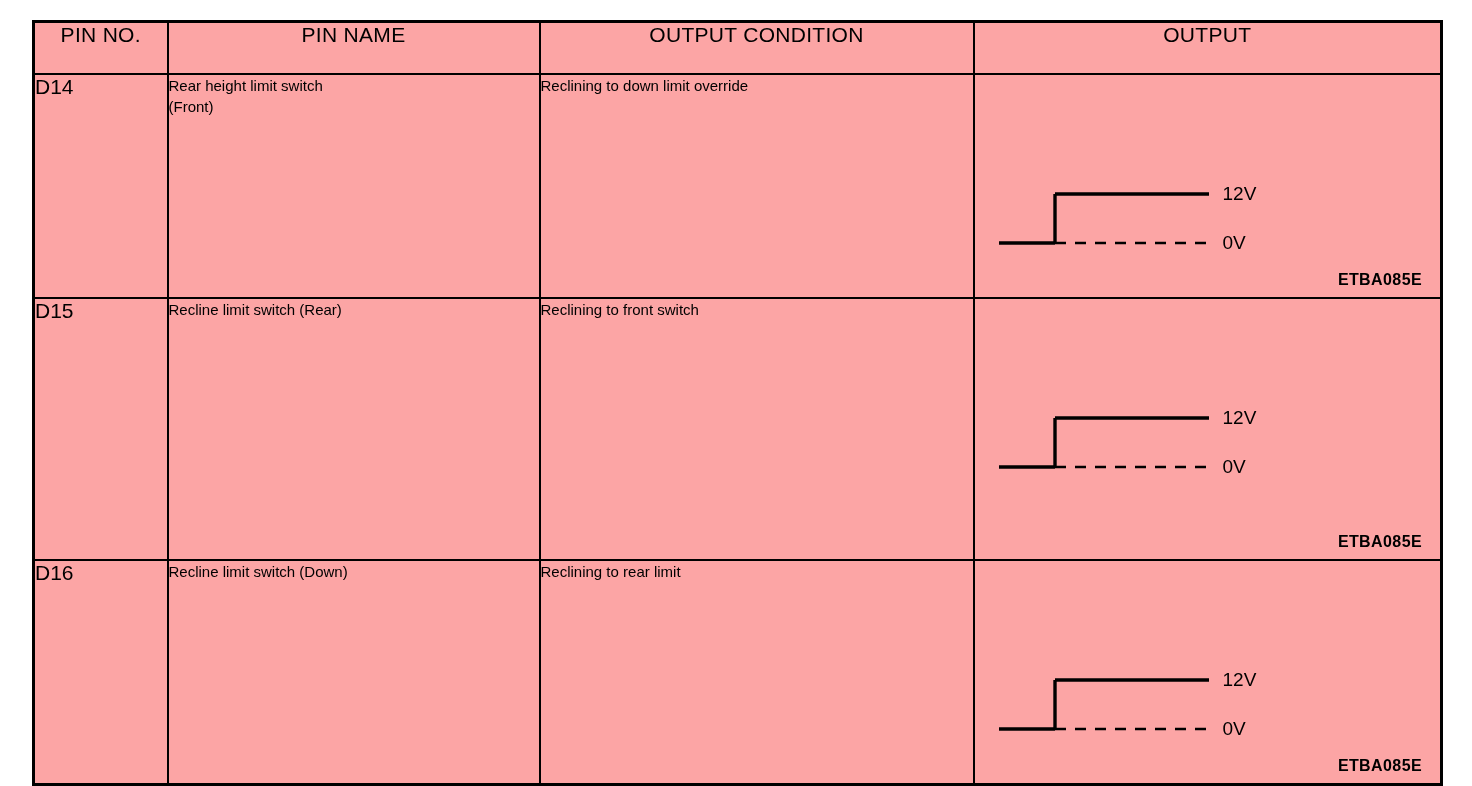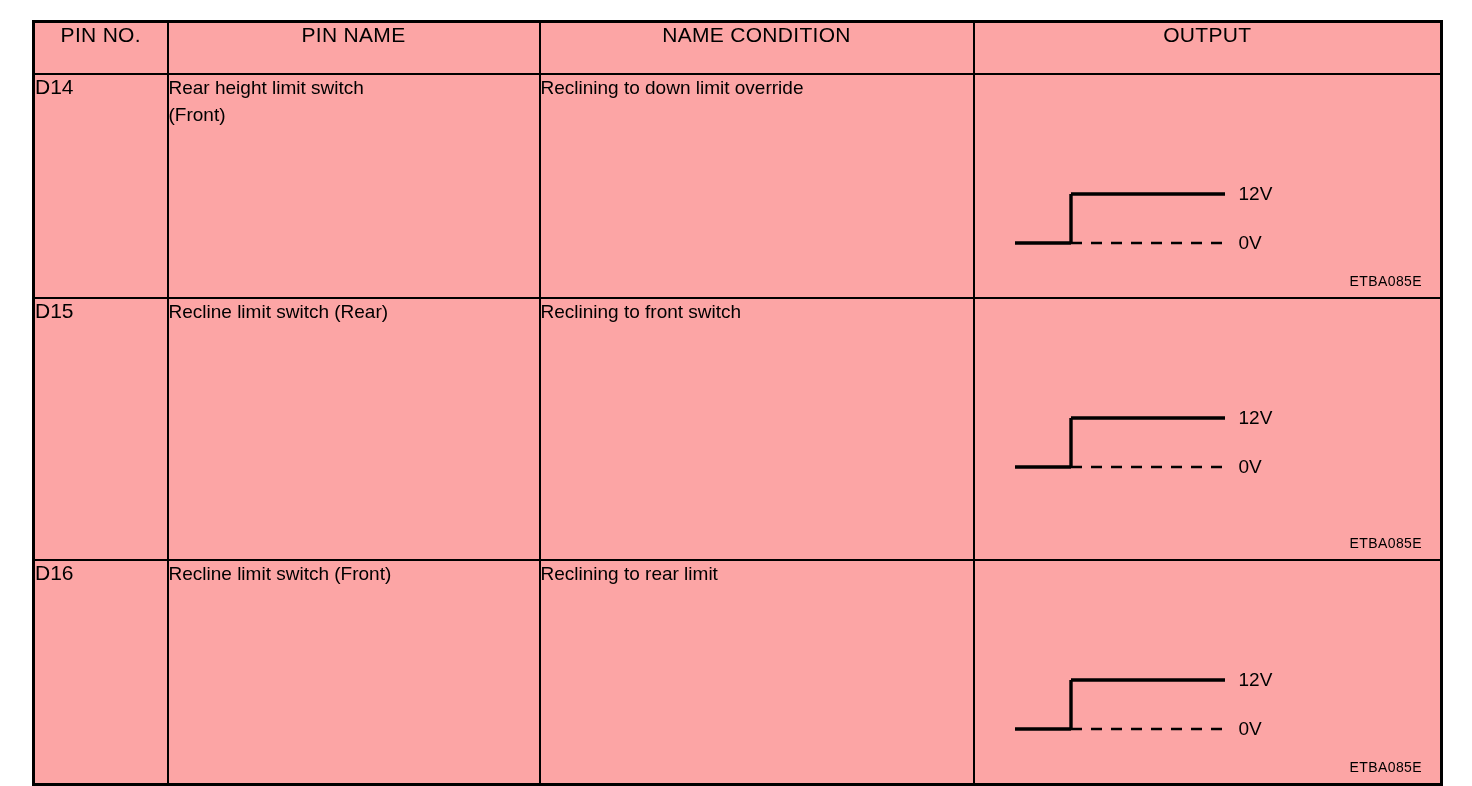--- a/index.html
+++ b/index.html
@@ -110,7 +110,7 @@
       <tr>
         <th>PIN NO.</th>
         <th>PIN NAME</th>
-        <th>NAME CONDITION</th>
+        <th>OUTPUT CONDITION</th>
         <th>OUTPUT</th>
       </tr>
     </thead>

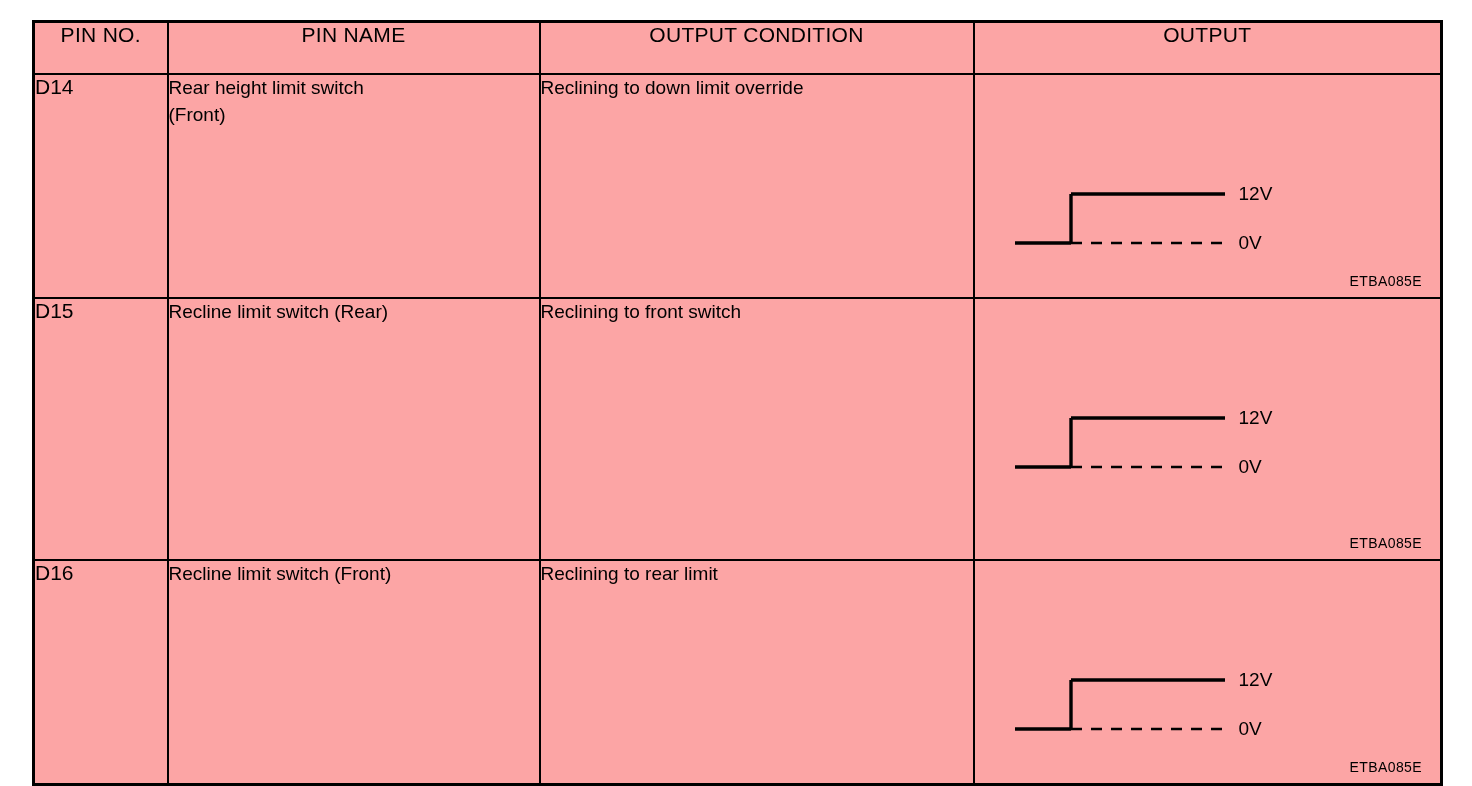--- a/index.html
+++ b/index.html
@@ -63,7 +63,7 @@
 
   td.pin-name,
   td.input-cond {
-    font-size: 19px;
+    font-size: 15px;
     padding: 16px 0 0 14px;
     line-height: 1.42;
   }

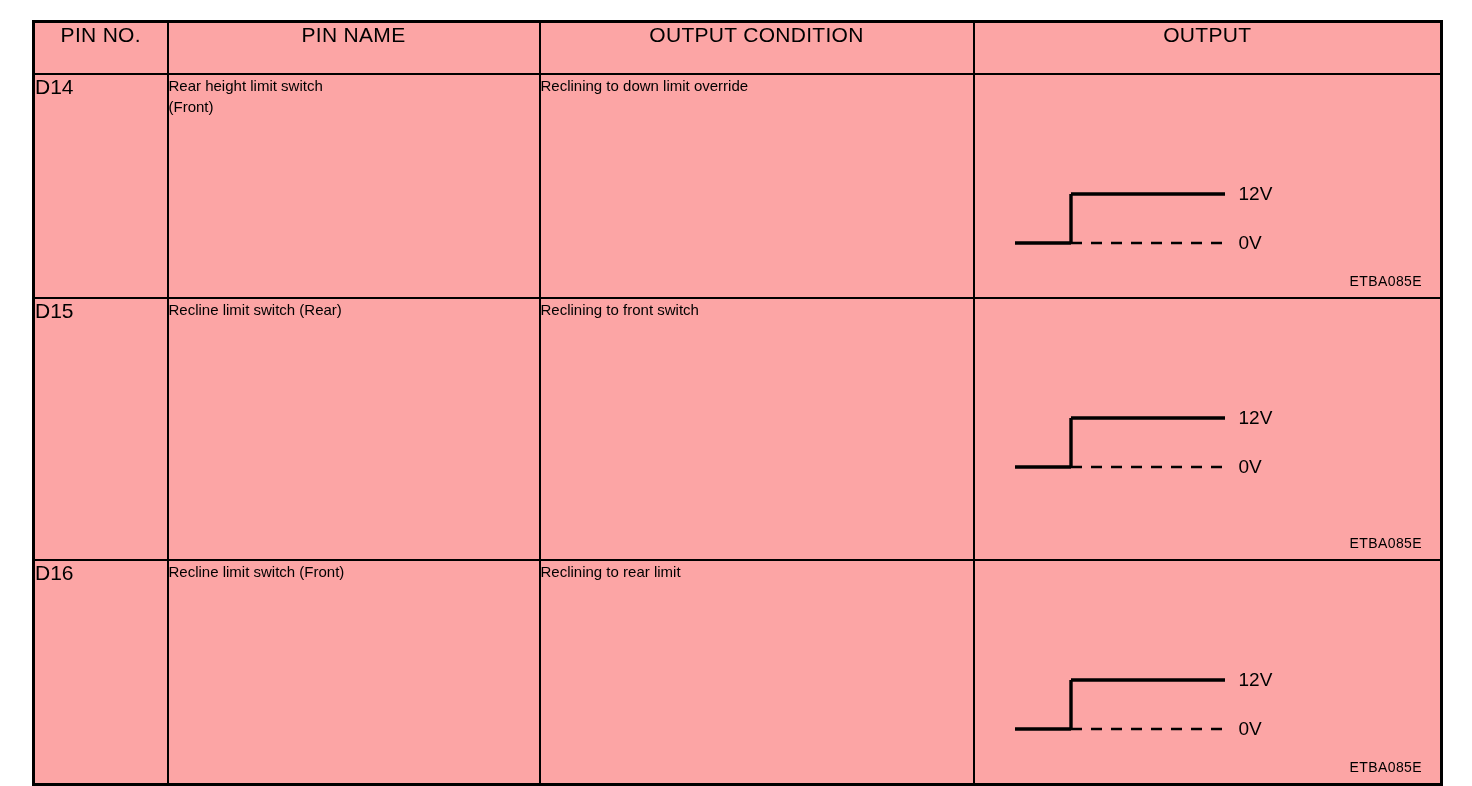--- a/index.html
+++ b/index.html
@@ -75,7 +75,7 @@
   
   .wave {
     position: absolute;
-    left: 38px;
+    left: 22px;
     width: 390px;
   }
   .wave-r1 { top: 96px; }

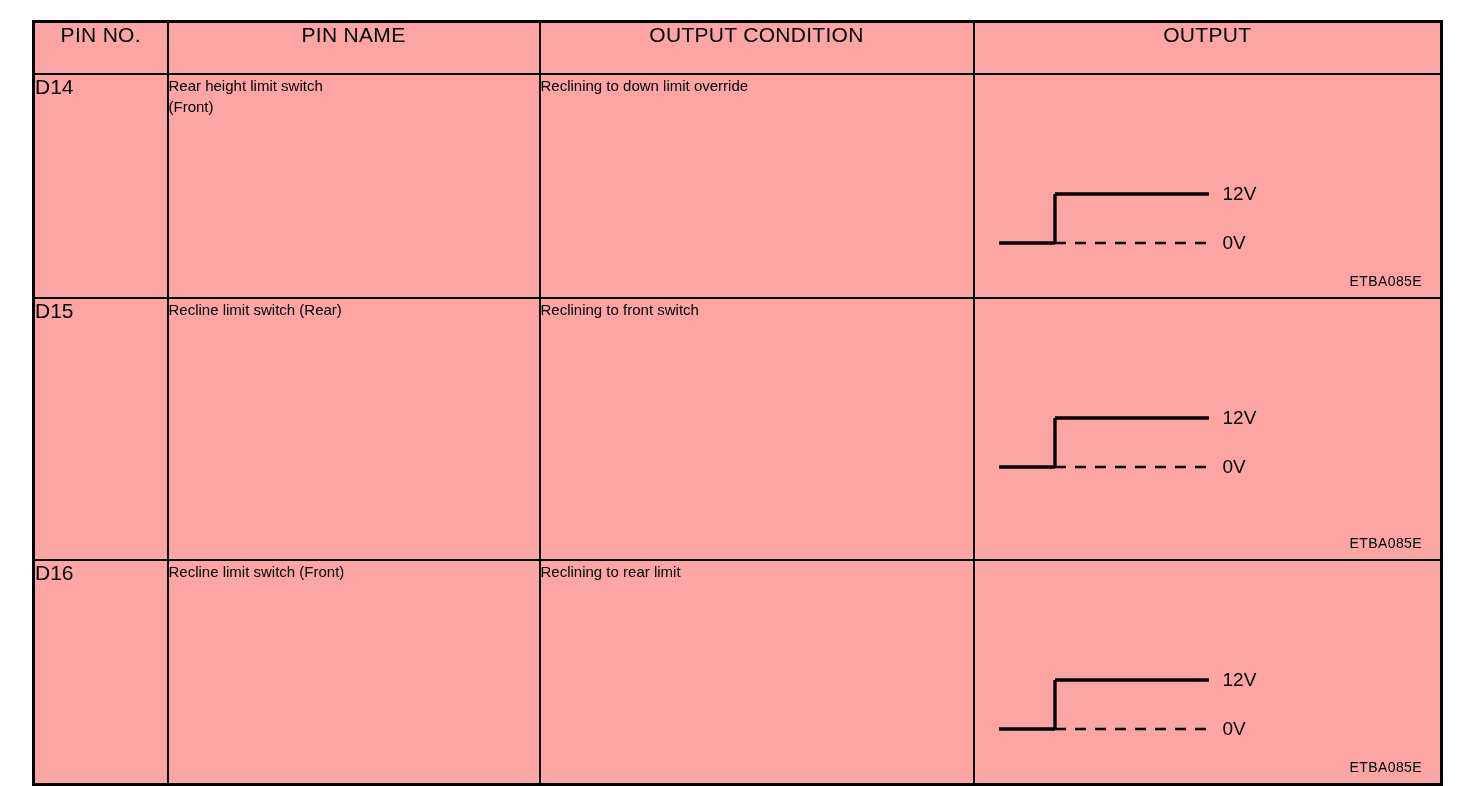--- a/index.html
+++ b/index.html
@@ -88,8 +88,8 @@
     position: absolute;
     right: 18px;
     bottom: 8px;
-    font-size: 14px;
-    font-weight: normal;
+    font-size: 16px;
+    font-weight: bold;
     letter-spacing: 0.4px;
     font-family: "Liberation Sans", sans-serif;
     margin-top: 48px;

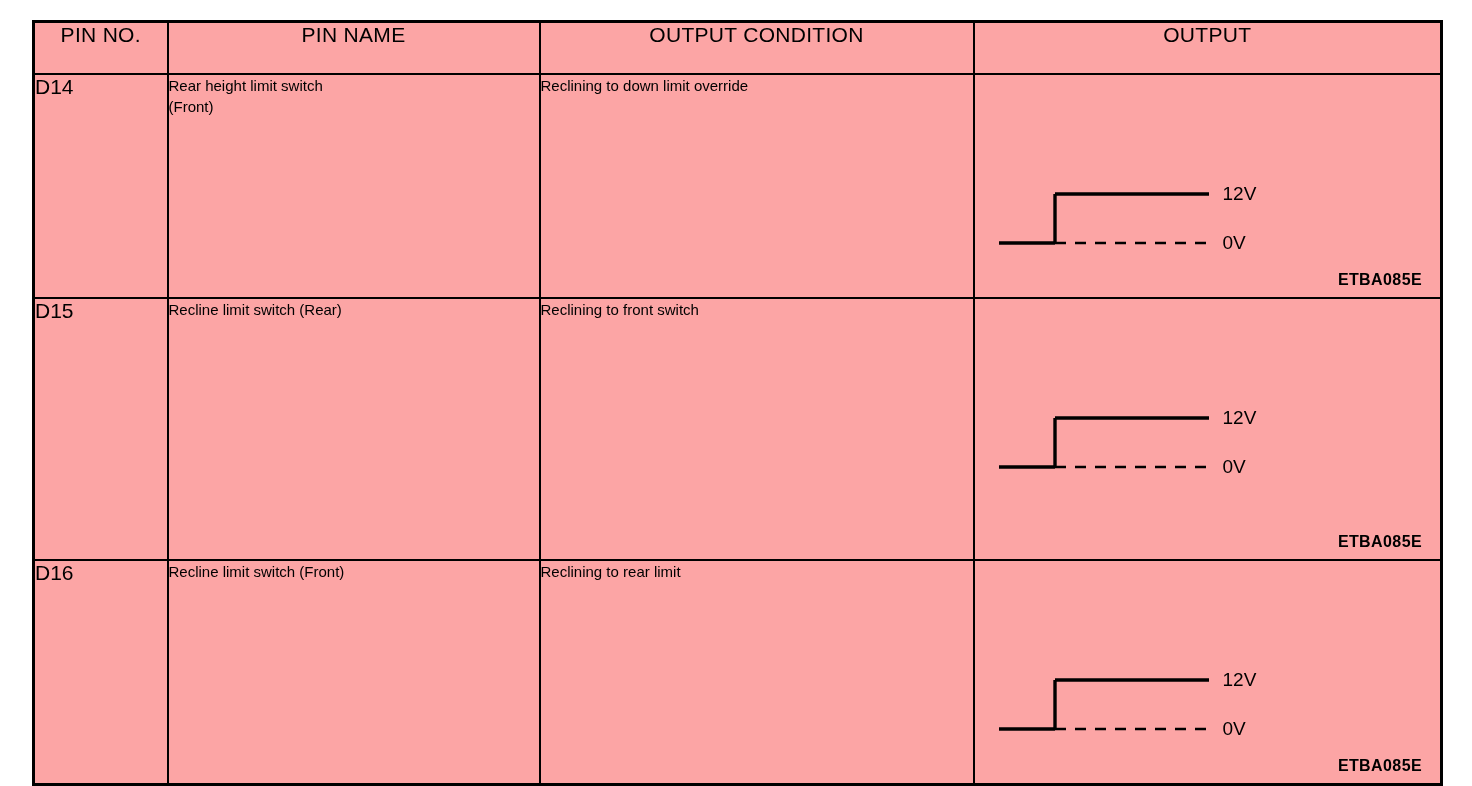--- a/index.html
+++ b/index.html
@@ -166,7 +166,7 @@
       <tr style="height:224px;">
         <td class="pin-no">D16</td>
         <td class="pin-name">
-          <div>Recline limit switch (Front)</div>
+          <div>Recline limit switch (Down)</div>
         </td>
         <td class="input-cond">Reclining to rear limit</td>
         <td class="output-cell">

